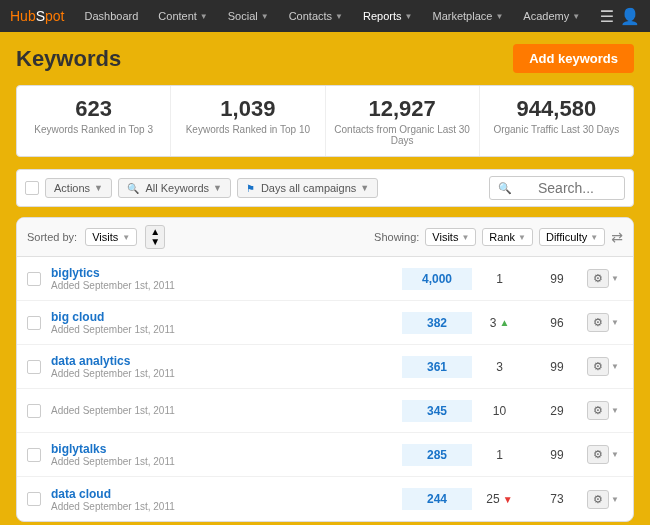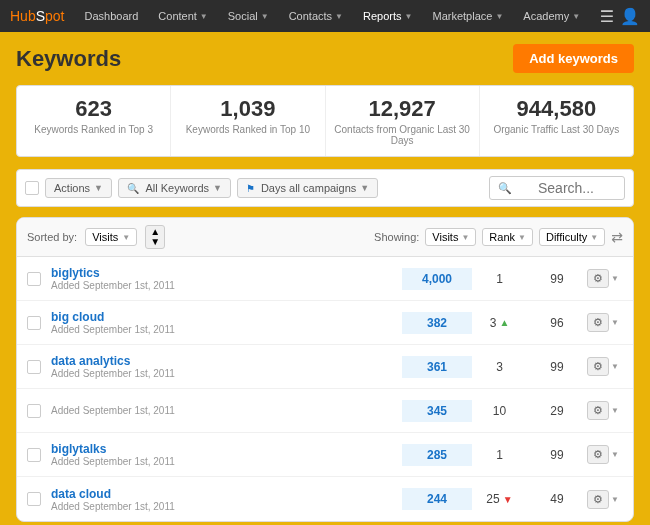--- a/index.html
+++ b/index.html
@@ -494,7 +494,7 @@
         <span>25</span>
         <span class="trend-down">▼</span>
       </div>
-      <div class="difficulty-cell">49</div>
+      <div class="difficulty-cell">73</div>
       <div class="row-actions">
         <span class="gear-btn">⚙</span>
         <span class="nav-chevron">▼</span>

